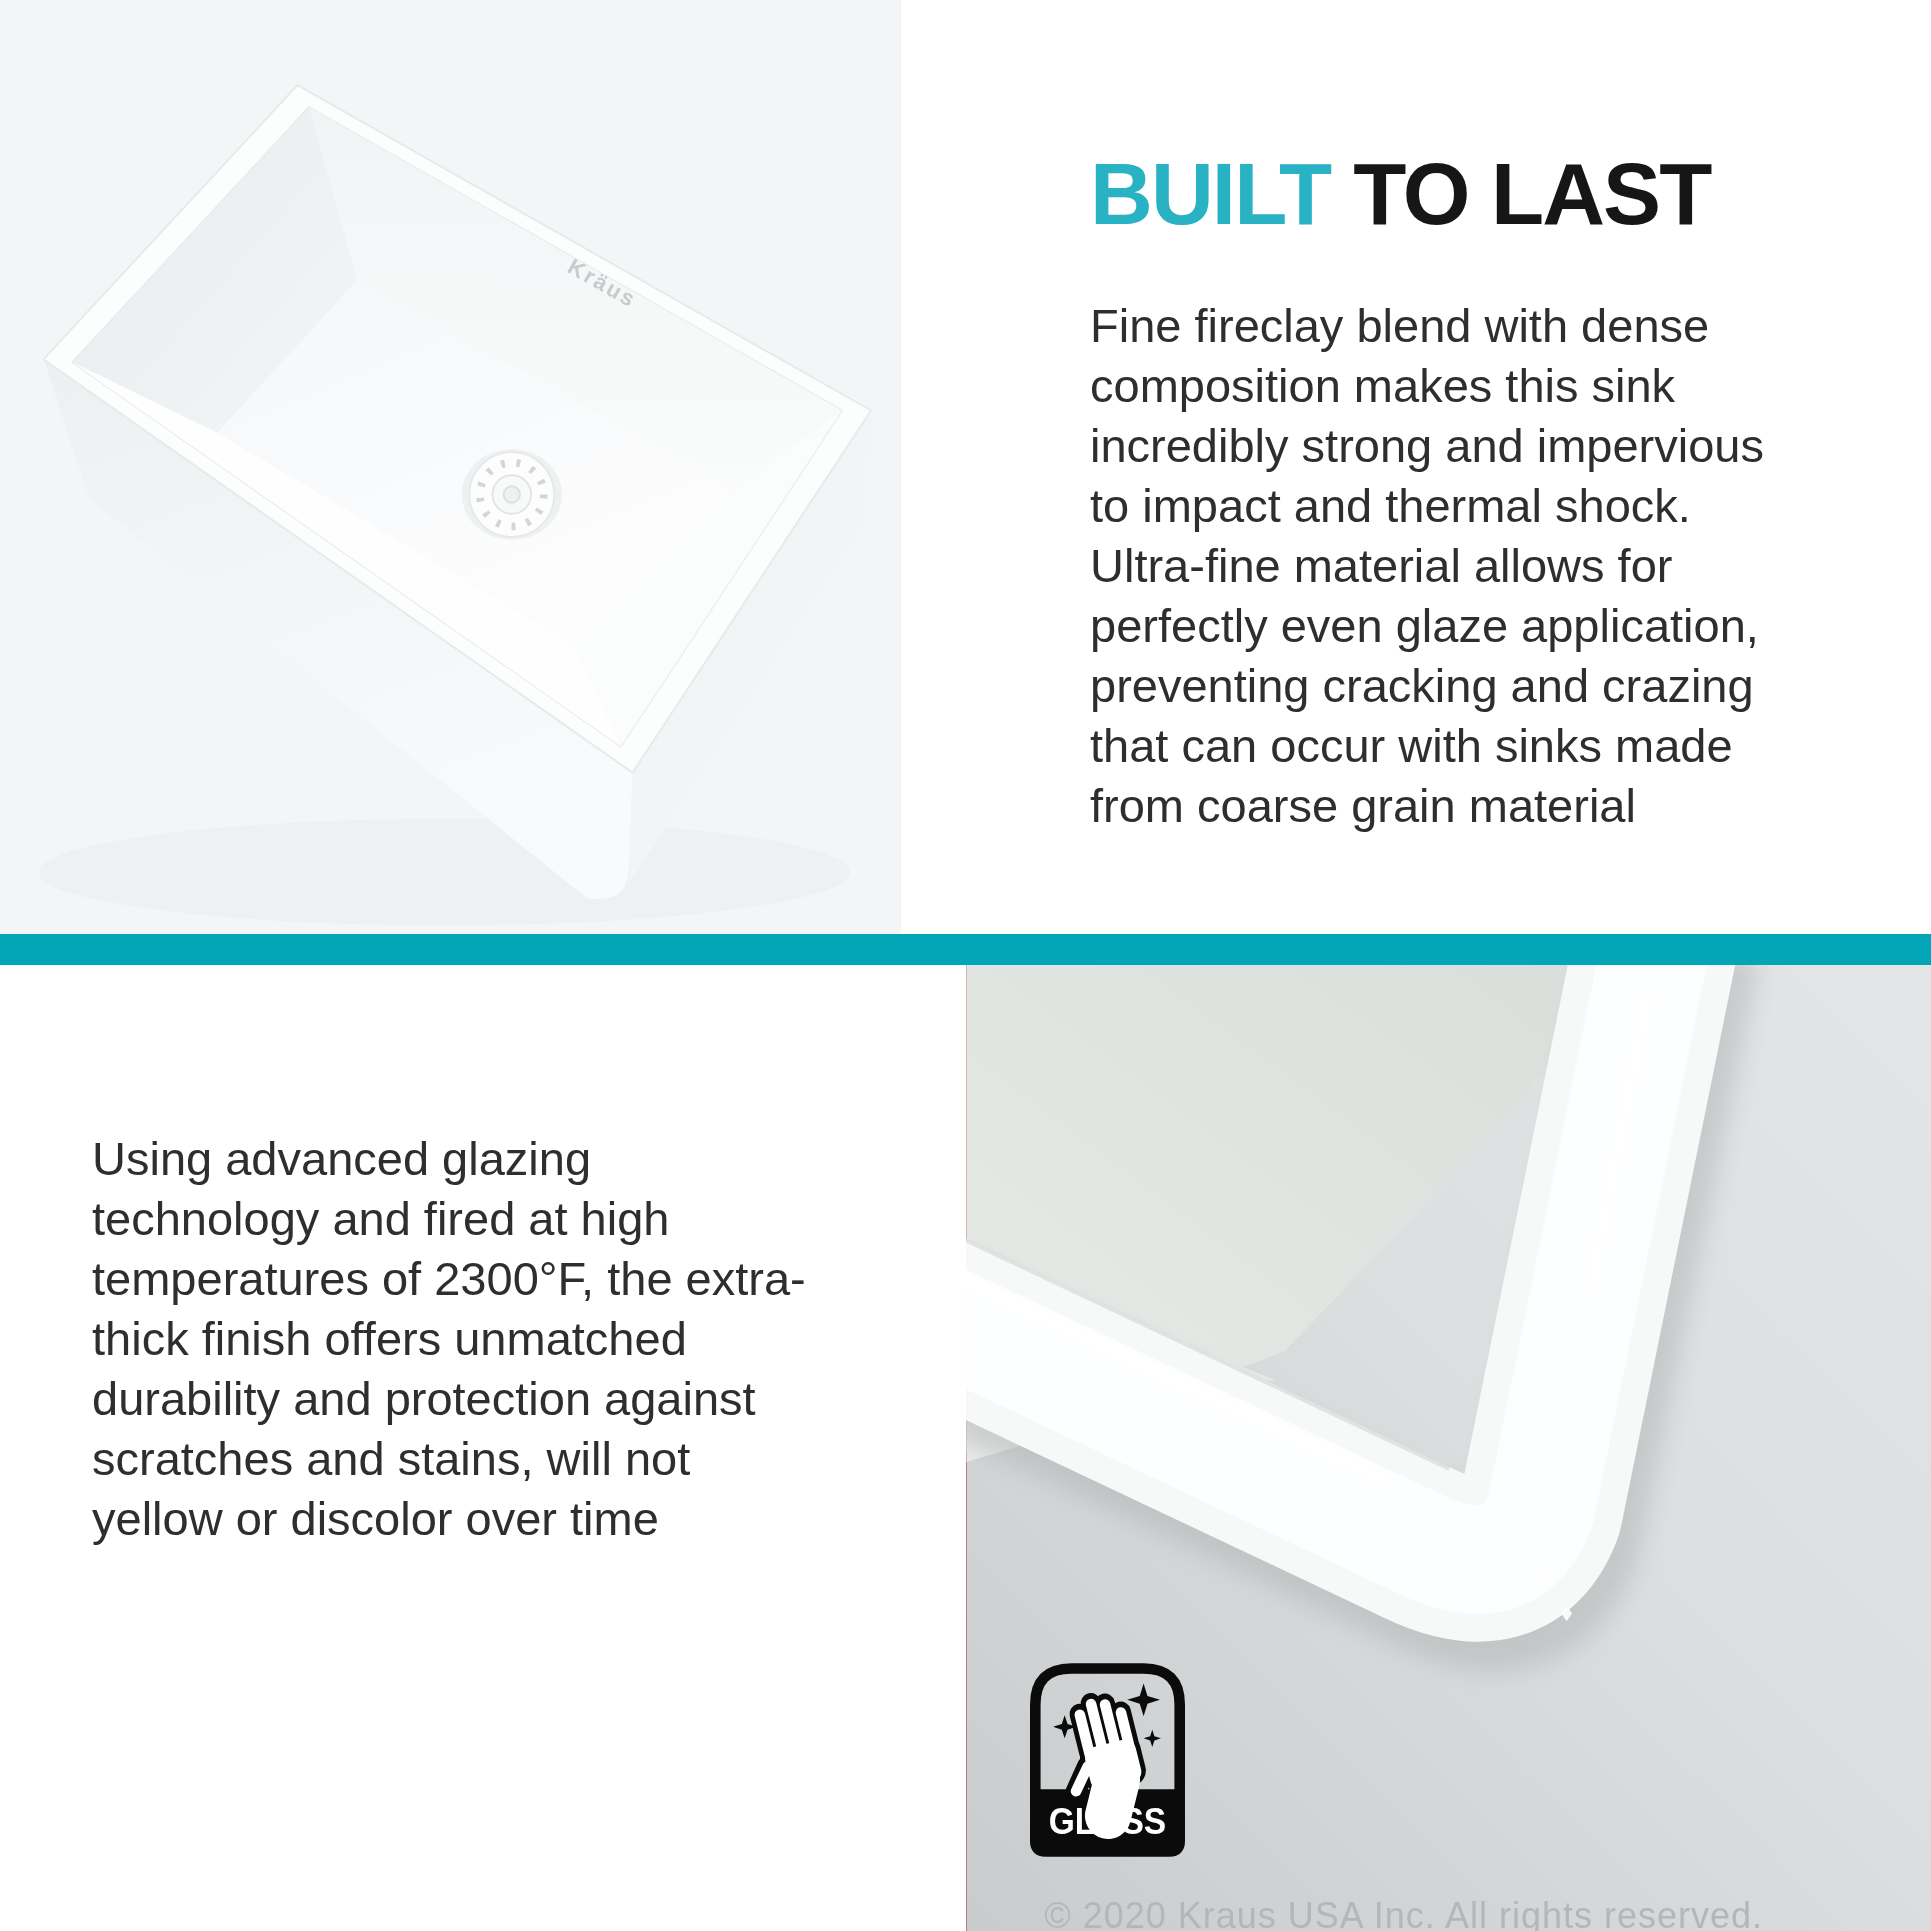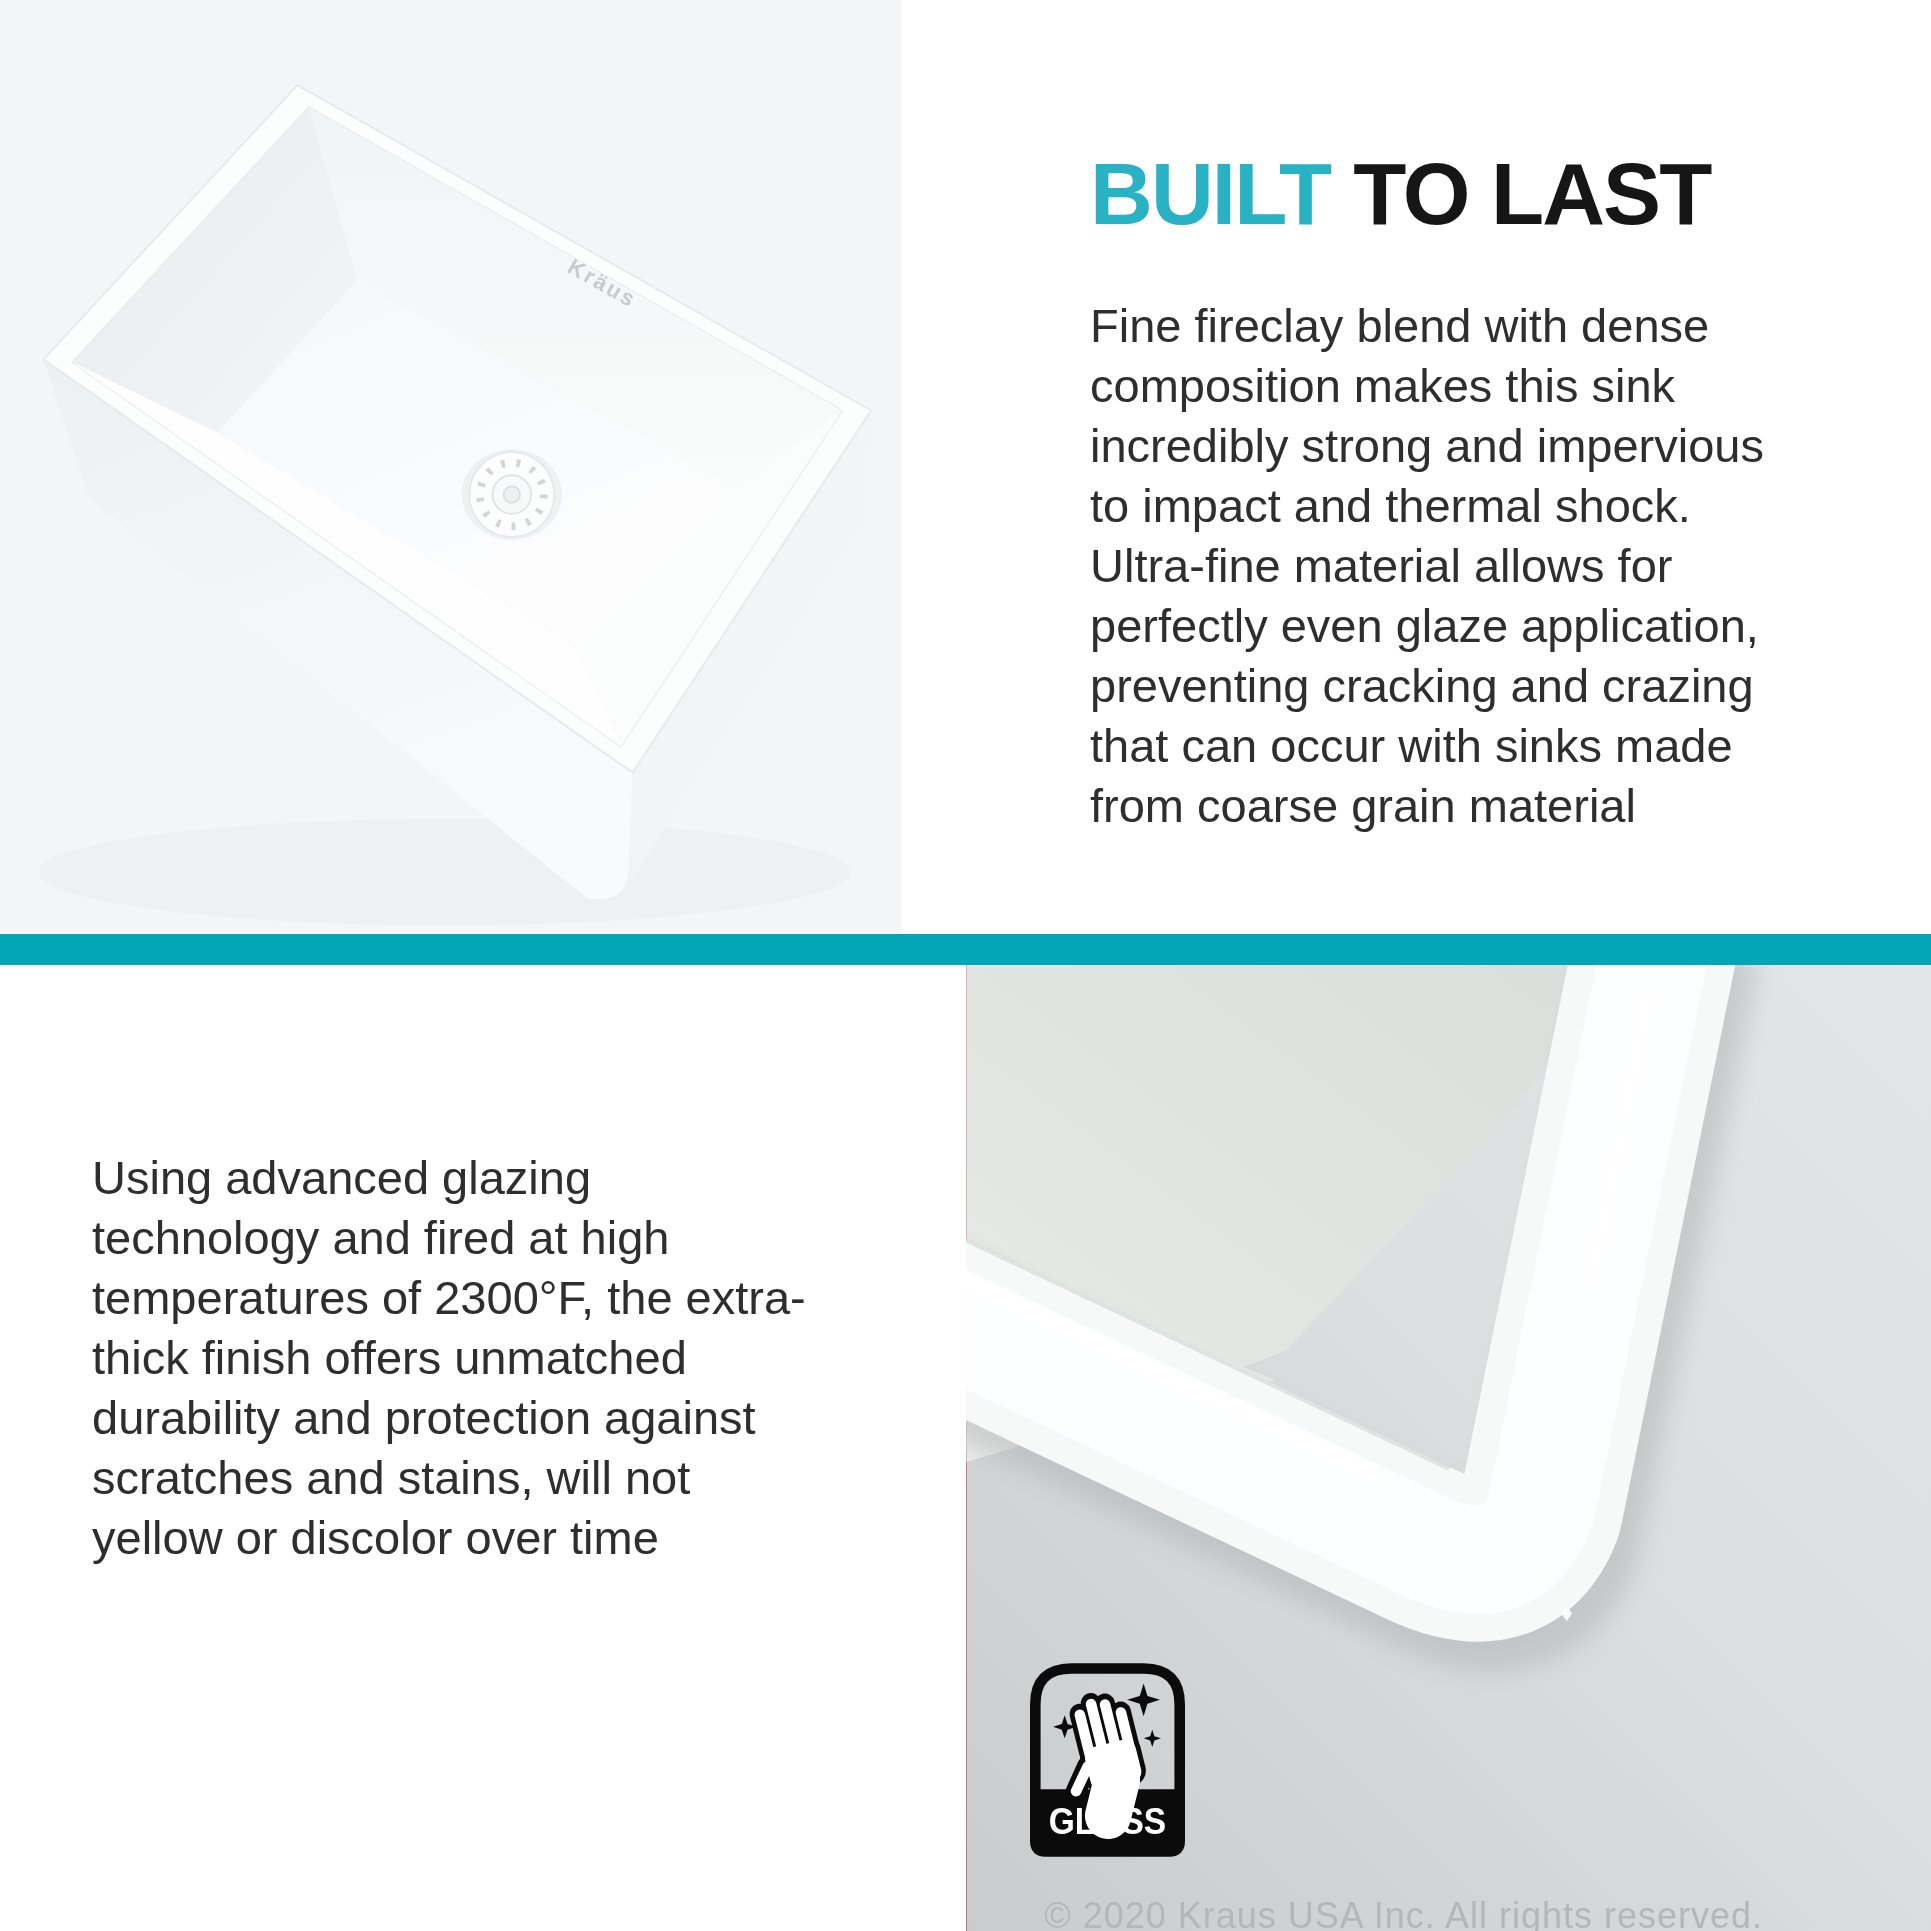--- a/index.html
+++ b/index.html
@@ -16,7 +16,7 @@
   .block-bl{position:absolute;left:92px;top:1079px;width:850px;}
   .body-copy{font-size:47px;line-height:60px;color:var(--body,#2e2e2e);white-space:pre-line;letter-spacing:0px;}
   .block-tr .body-copy{margin-top:54px;}
-  .block-bl .body-copy{margin-top:69px;}
+  .block-bl .body-copy{margin-top:50px;}
   .h-rest-inline{margin-left:23px;}
   .badge{position:absolute;left:64px;top:698px;width:155px;height:194px;}
   .copyright{

